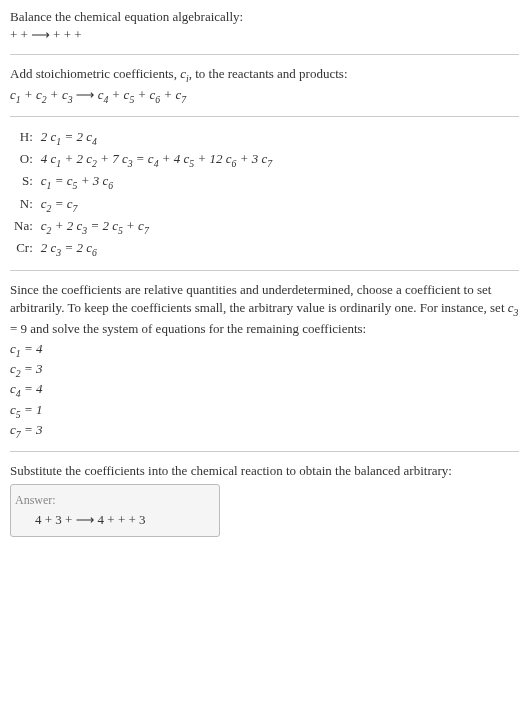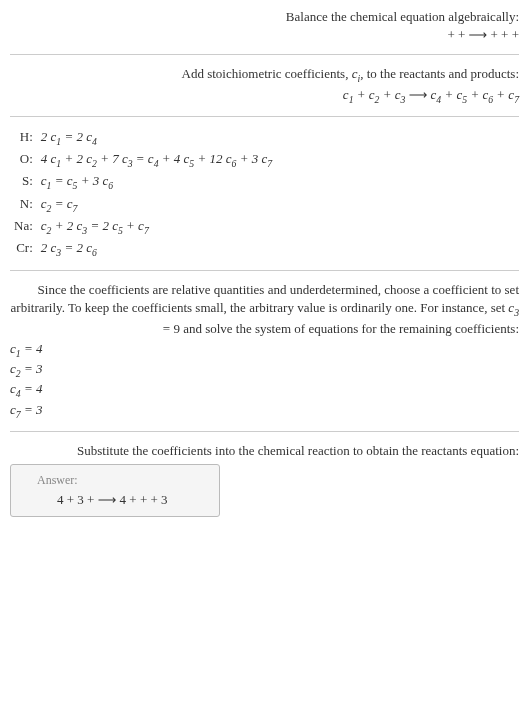--- a/index.html
+++ b/index.html
@@ -25,7 +25,6 @@
     }
     .text-line {
       line-height: 1.4;
-      text-align: right;
     }
     .math {
       font-style: italic;

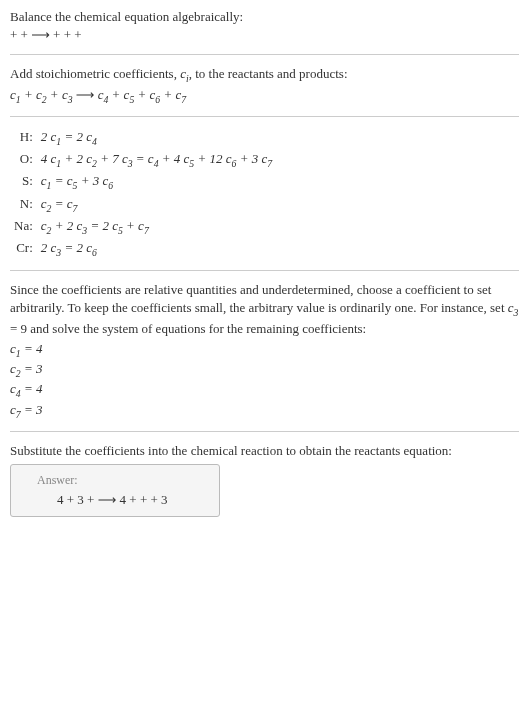--- a/index.html
+++ b/index.html
@@ -139,6 +139,7 @@
     <div><span>c</span><sub>1</sub> = 4</div>
     <div><span>c</span><sub>2</sub> = 3</div>
     <div><span>c</span><sub>4</sub> = 4</div>
+    <div><span>c</span><sub>5</sub> = 1</div>
     <div><span>c</span><sub>7</sub> = 3</div>
   </div>
 </div>

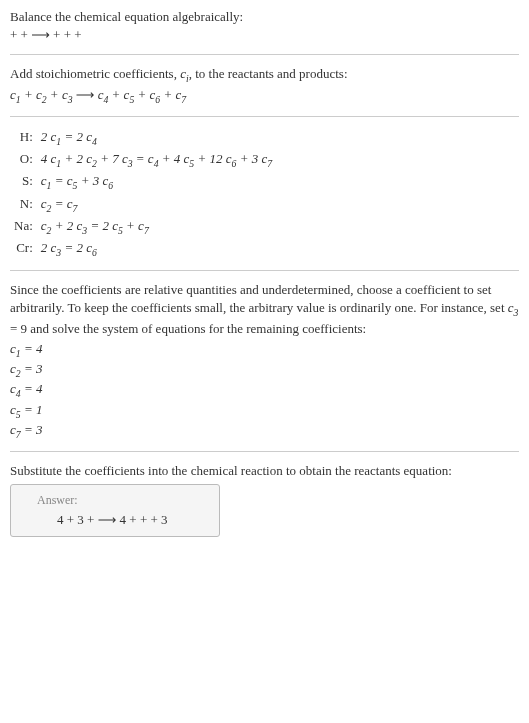--- a/index.html
+++ b/index.html
@@ -147,7 +147,7 @@
 <hr class="divider">
 
 <div class="section">
-  <div class="text-line">Substitute the coefficients into the chemical reaction to obtain the reactants equation:</div>
+  <div class="text-line">Substitute the coefficients into the chemical reaction to obtain the balanced arbitrary:</div>
 </div>
 
 <div class="answer-box">

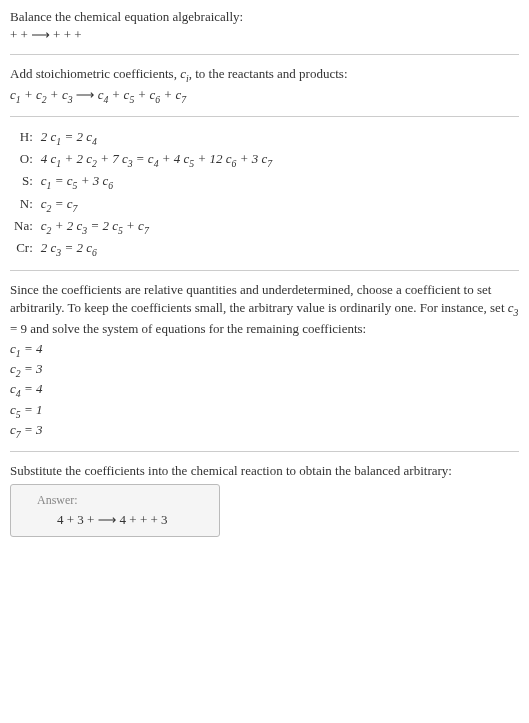--- a/index.html
+++ b/index.html
@@ -59,7 +59,7 @@
     .answer-box {
       border: 1px solid #bbb;
       background: #f5f5f5;
-      padding: 8px 26px;
+      padding: 8px 4px;
       border-radius: 3px;
       display: inline-block;
       min-width: 210px;

